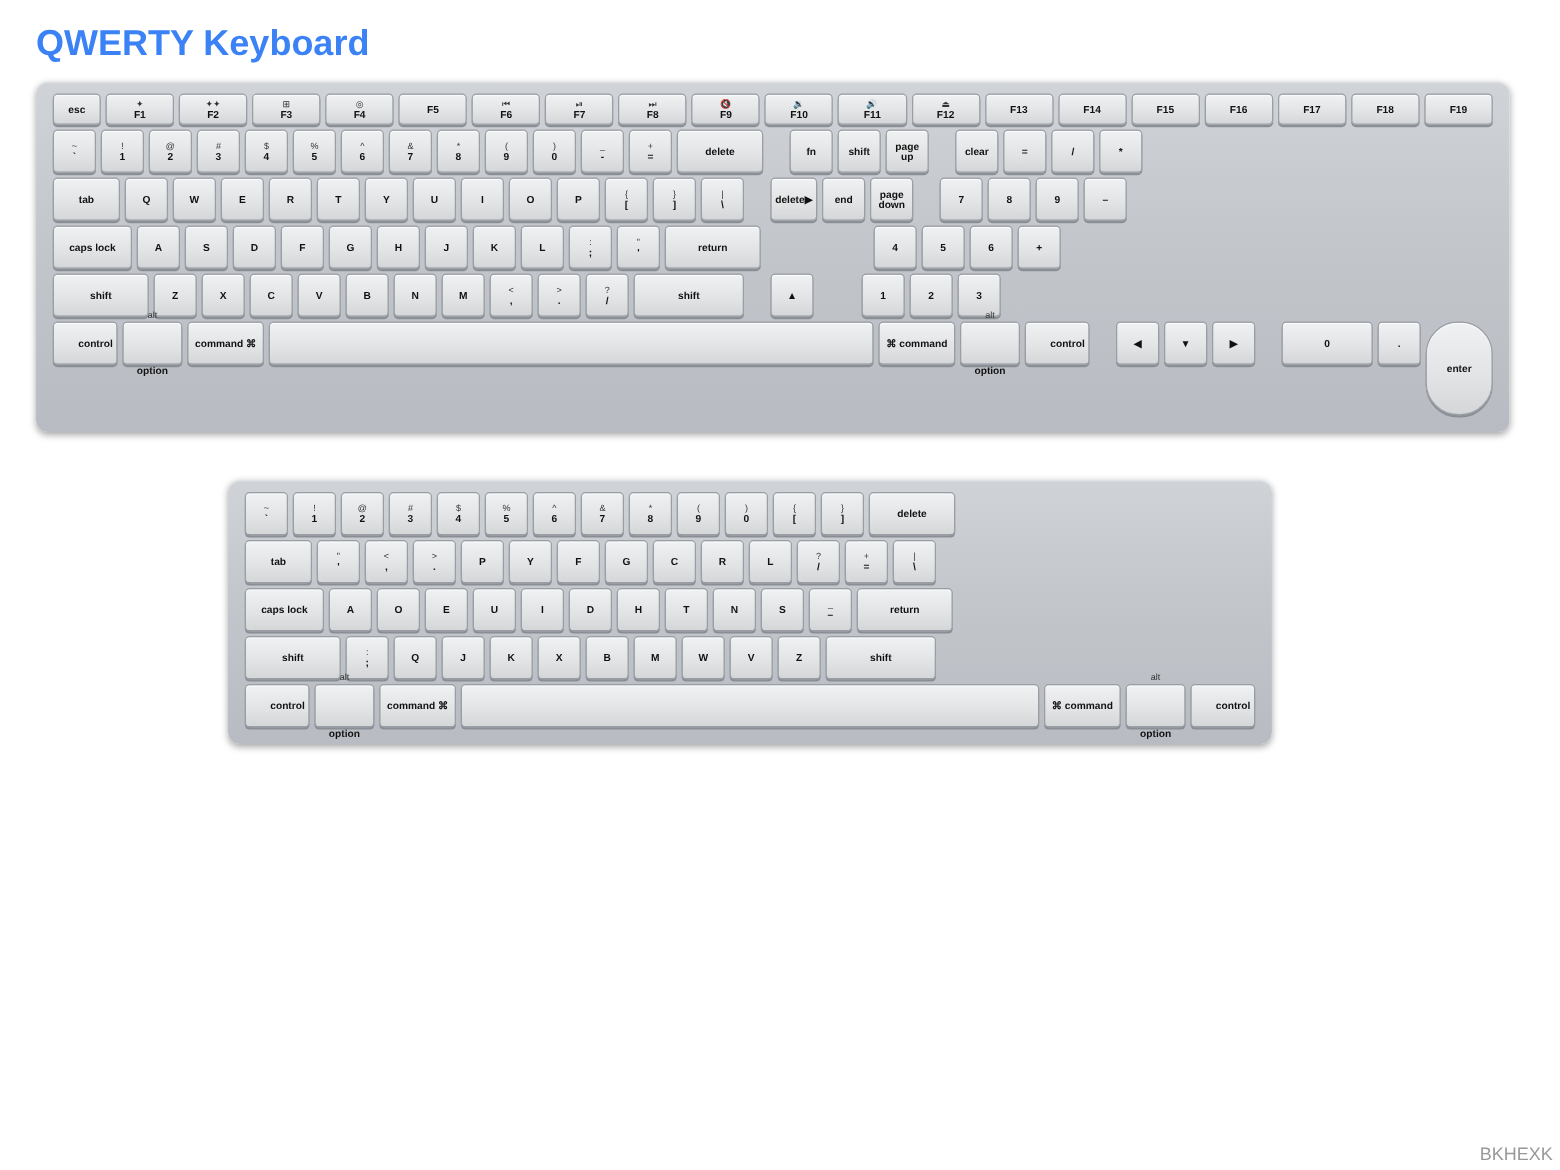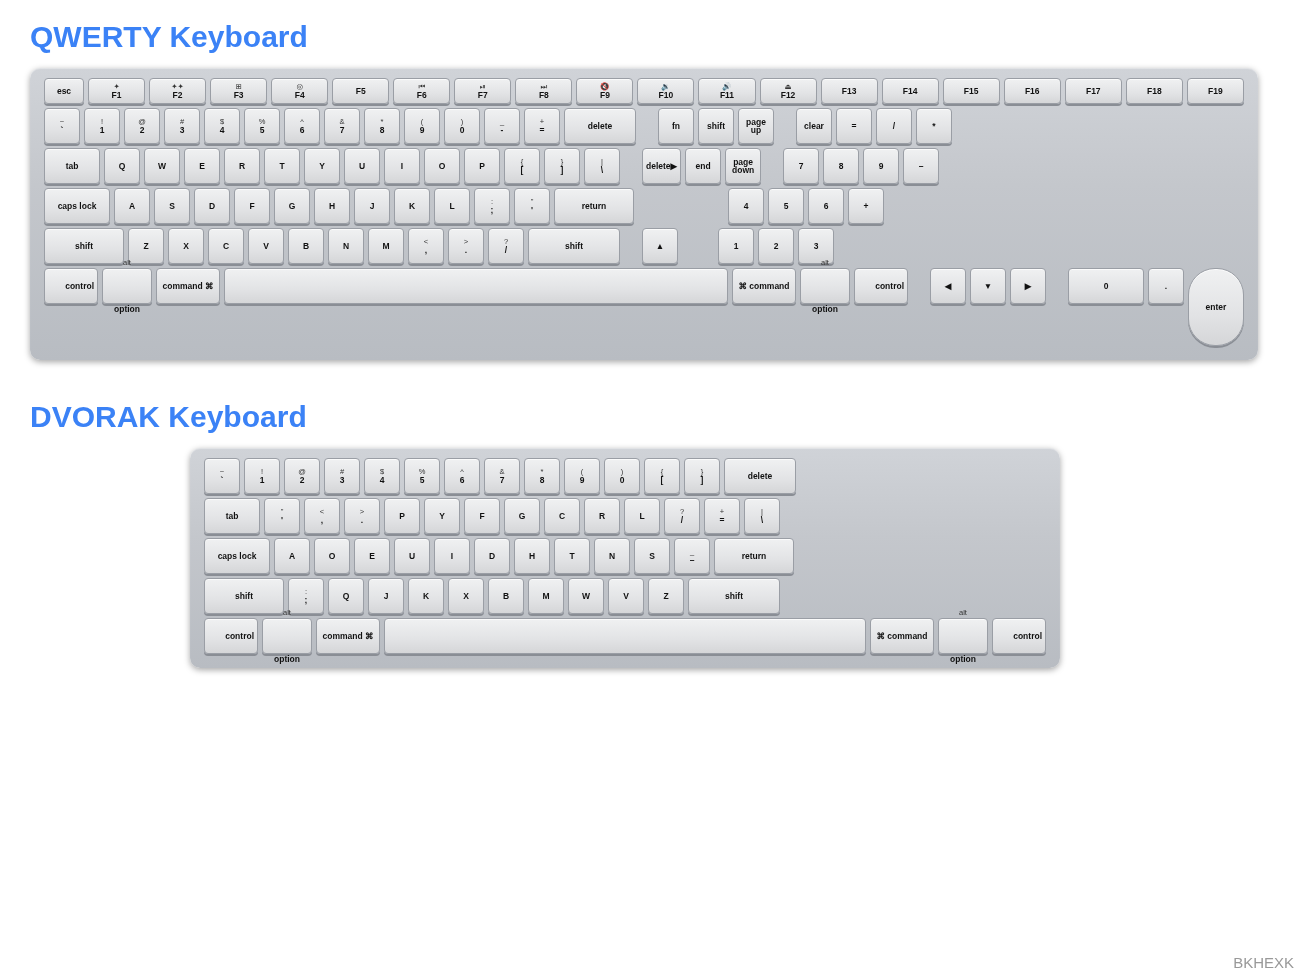--- a/index.html
+++ b/index.html
@@ -264,7 +264,6 @@
 </div>
 
 <div style="margin-top: 10px;">
-  <div class="section-title">DVORAK Keyboard</div>
 
   <div class="kbd-wrapper">
   <div class="keyboard compact">

